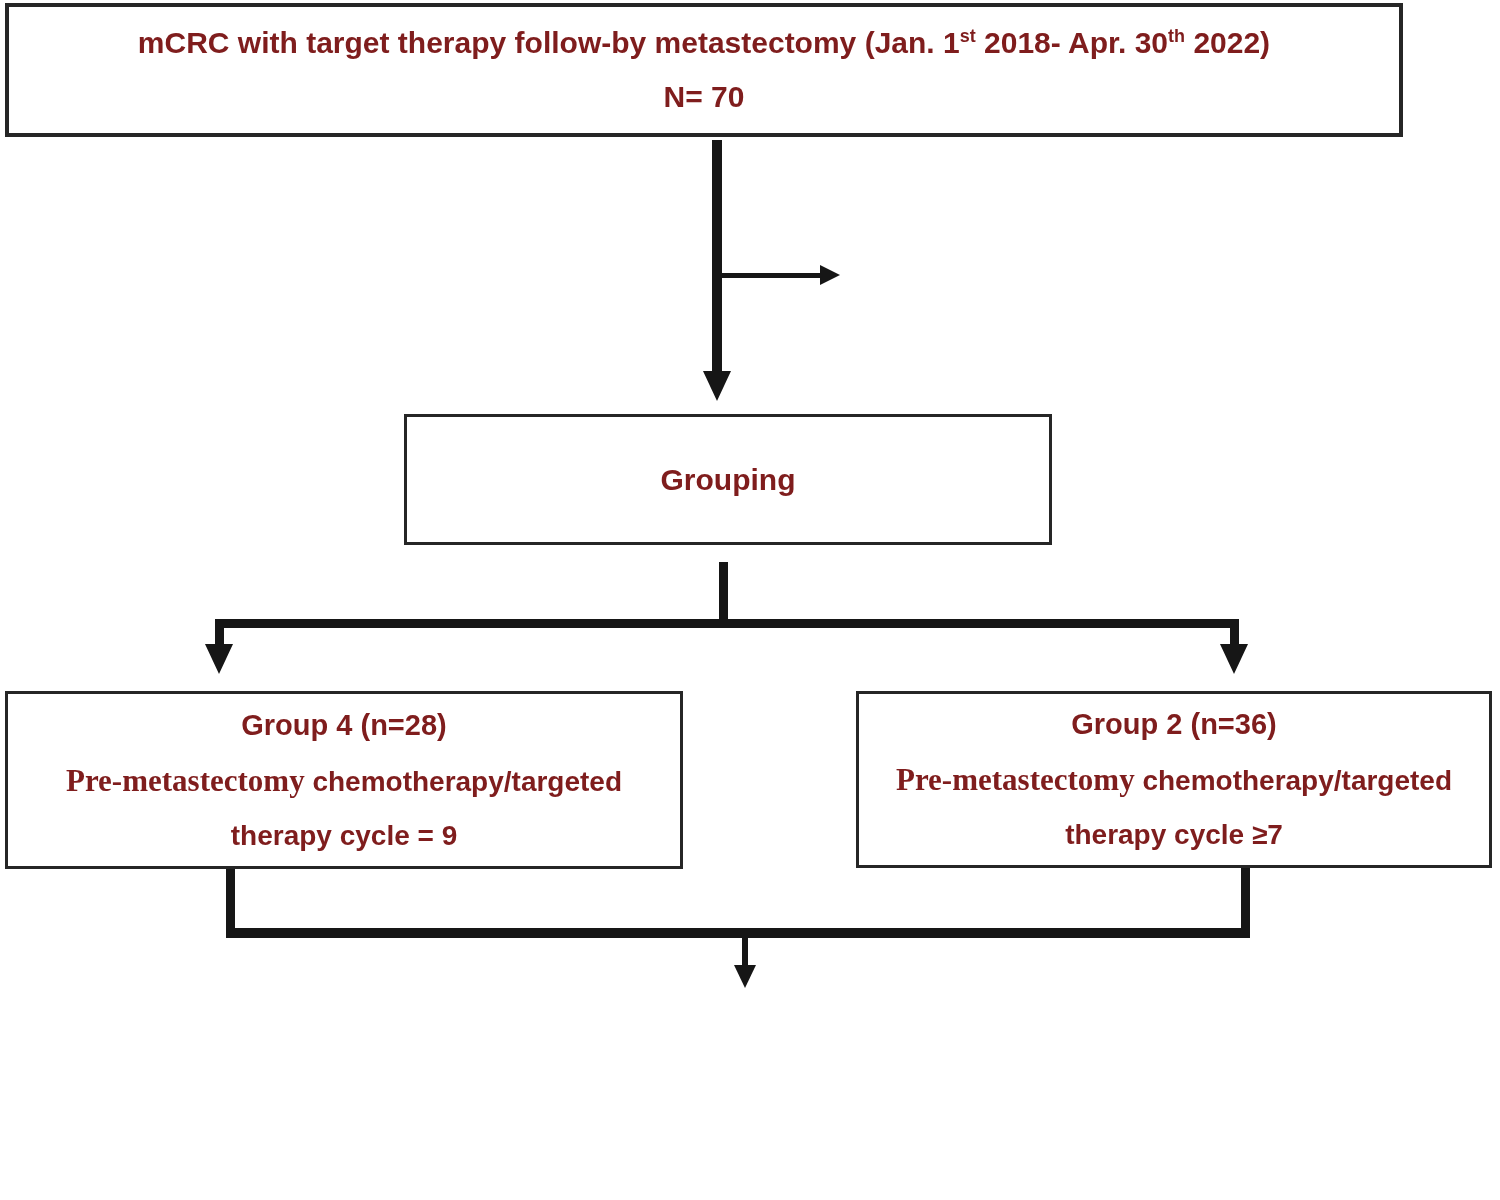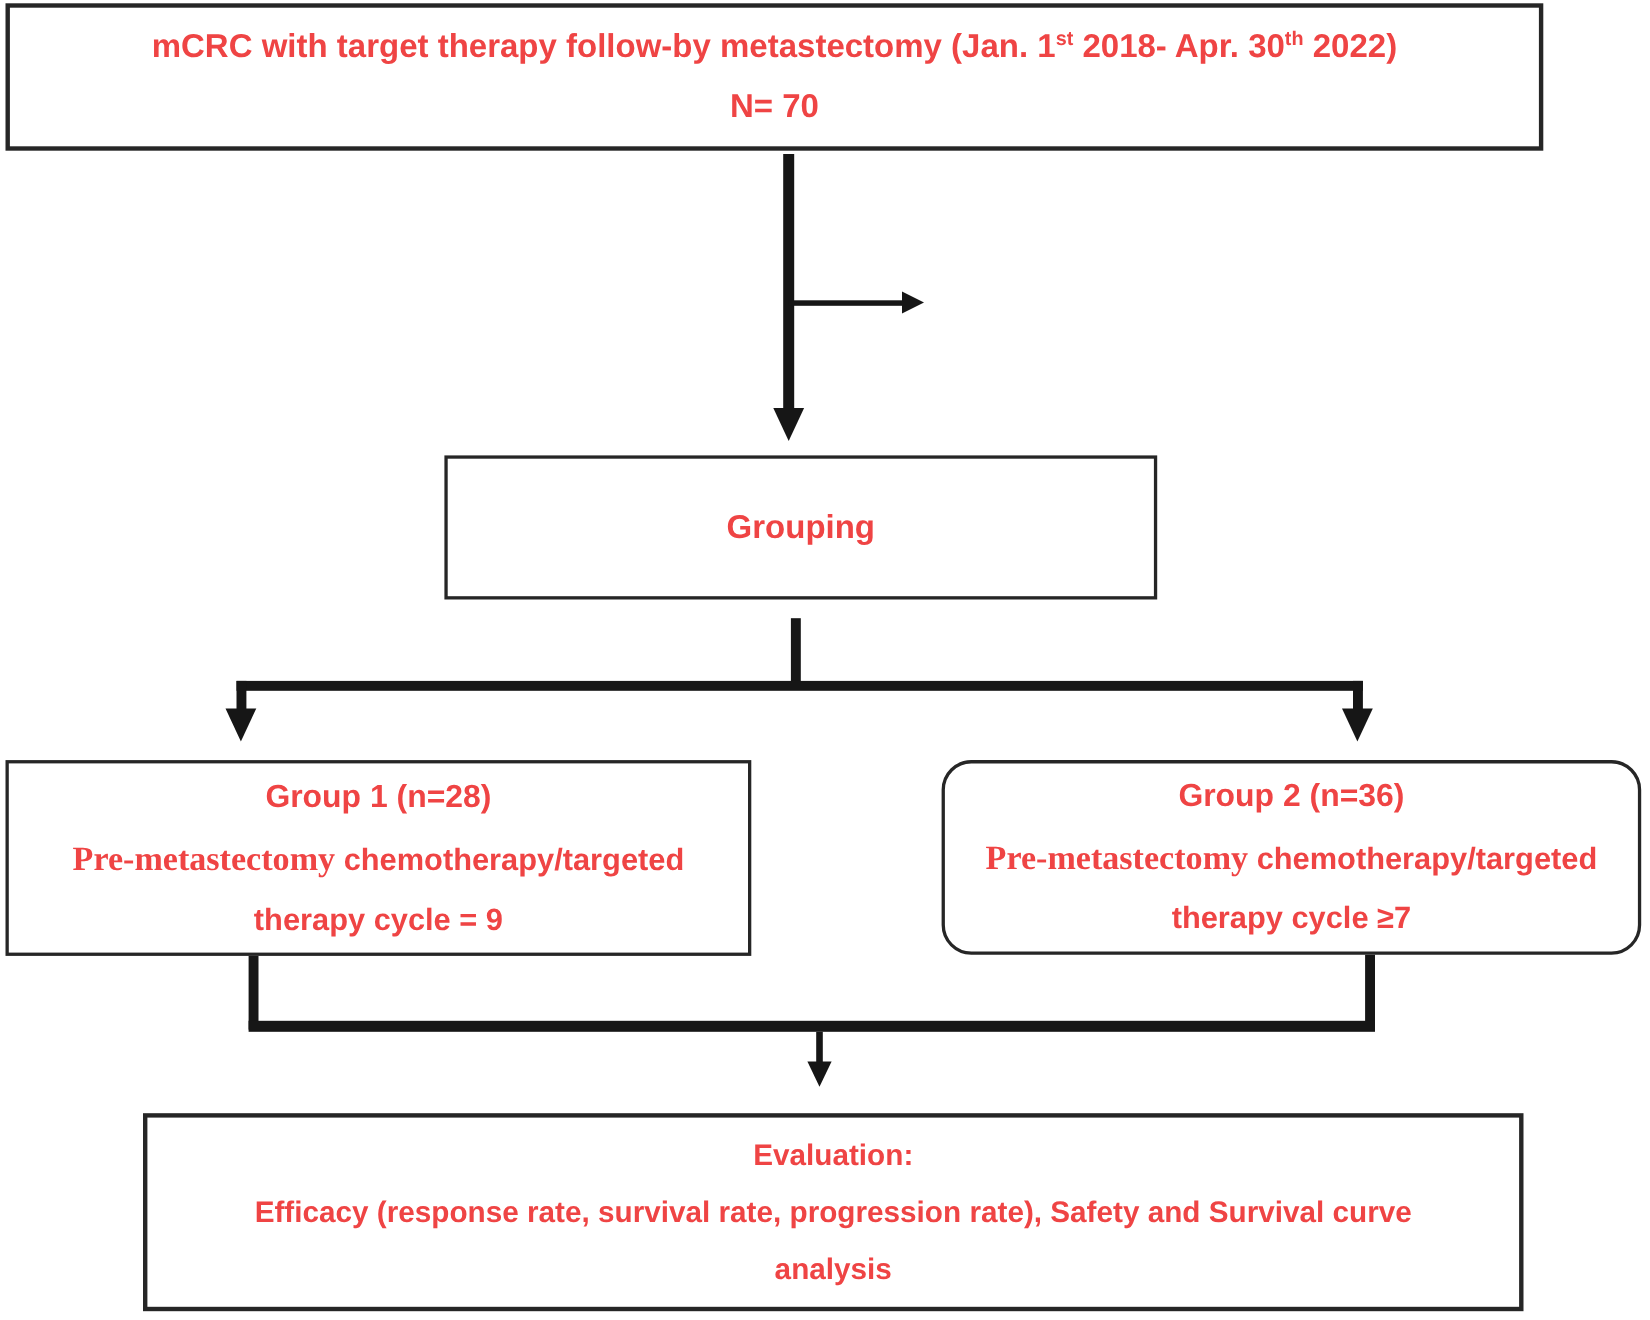--- a/index.html
+++ b/index.html
@@ -13,7 +13,7 @@
     height: 1200px;
     background: #ffffff;
     font-family: "Liberation Sans", "DejaVu Sans", sans-serif;
-    color: #ef4444;
+    color: #7f1d1d;
     overflow: hidden;
   }
   .box {

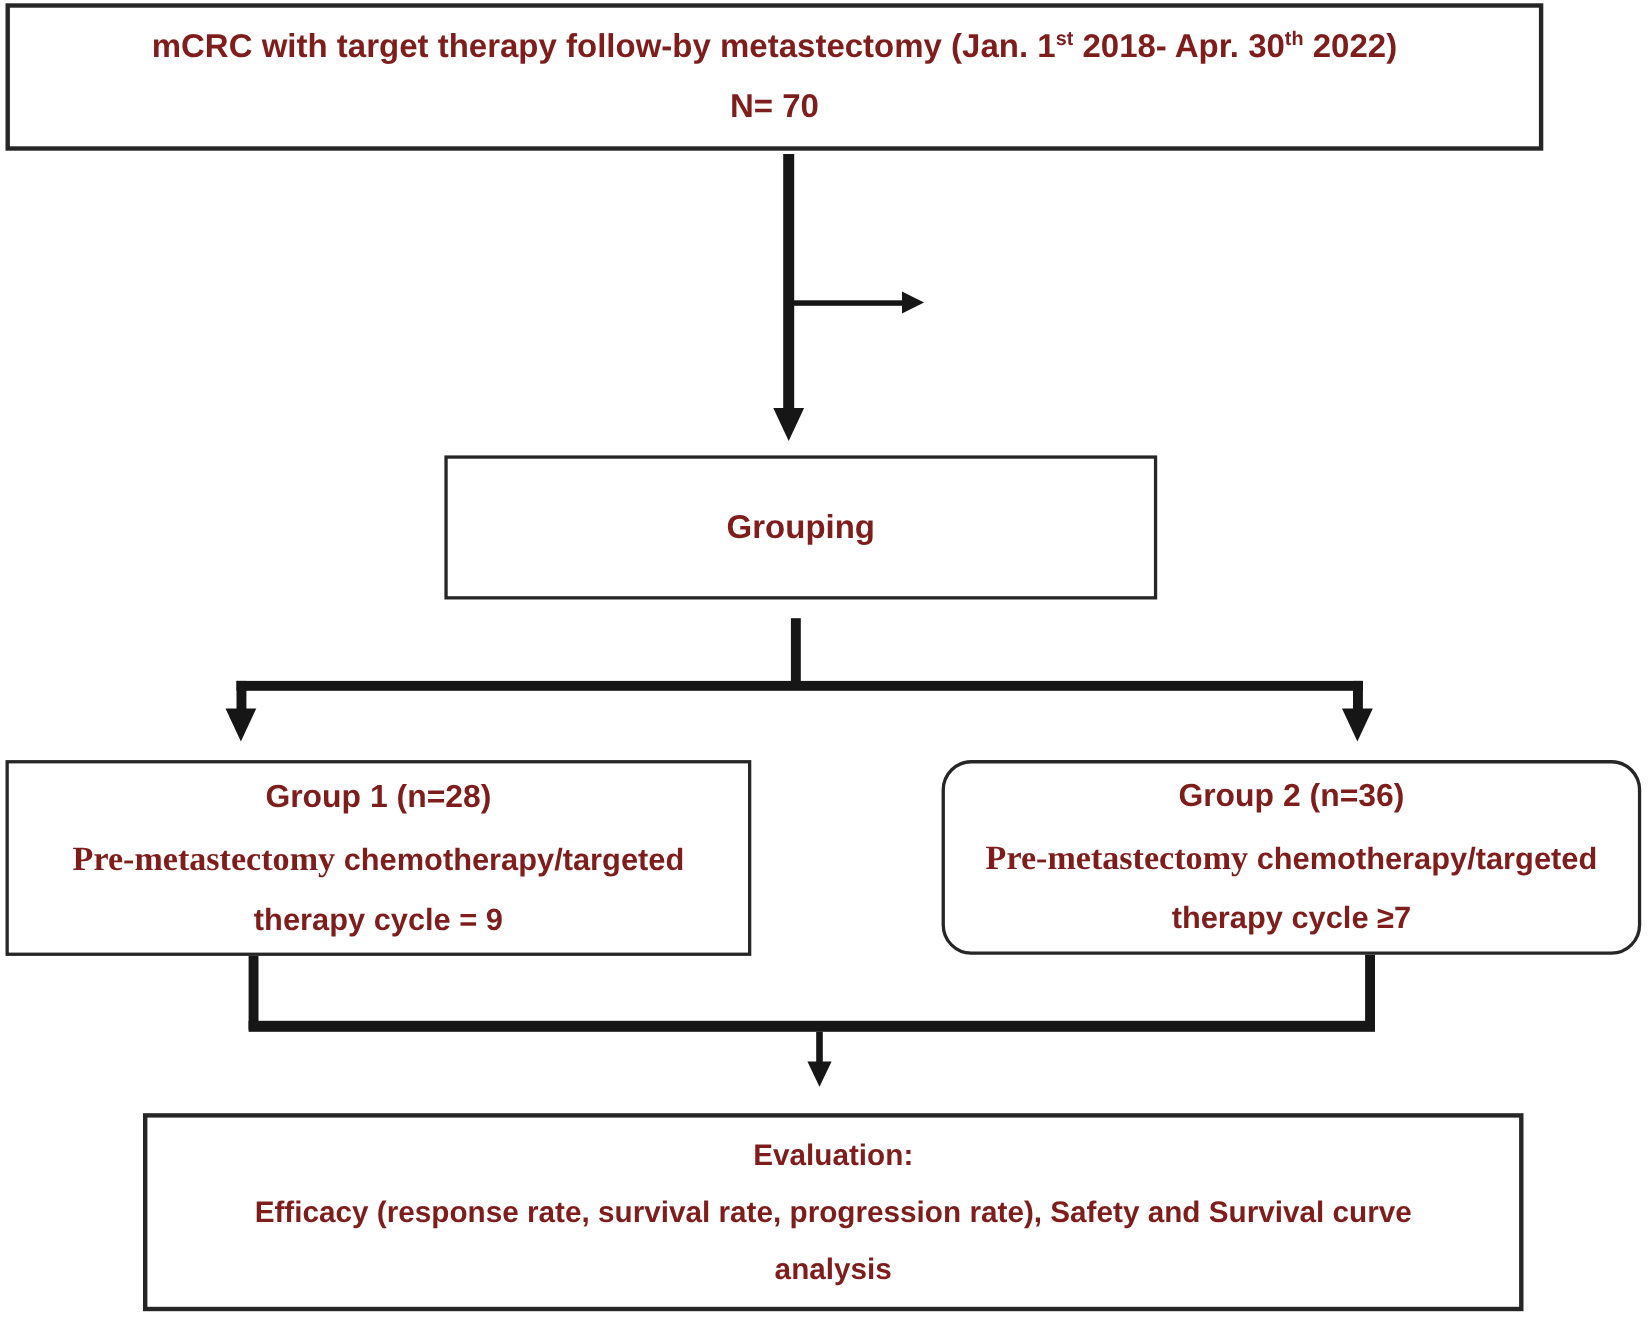--- a/index.html
+++ b/index.html
@@ -130,7 +130,7 @@
   <div class="arrowhead ah-down" style="left:1220px; top:644px;"></div>
 
   <div class="box" id="group1-box">
-    <div class="line group-heading">Group 1 (n=28)</div>
+    <div class="line group-heading">Group 4 (n=28)</div>
     <div class="line"><span class="serif-part">Pre-metastectomy </span><span>chemotherapy/targeted</span></div>
     <div class="line">therapy cycle = 9</div>
   </div>

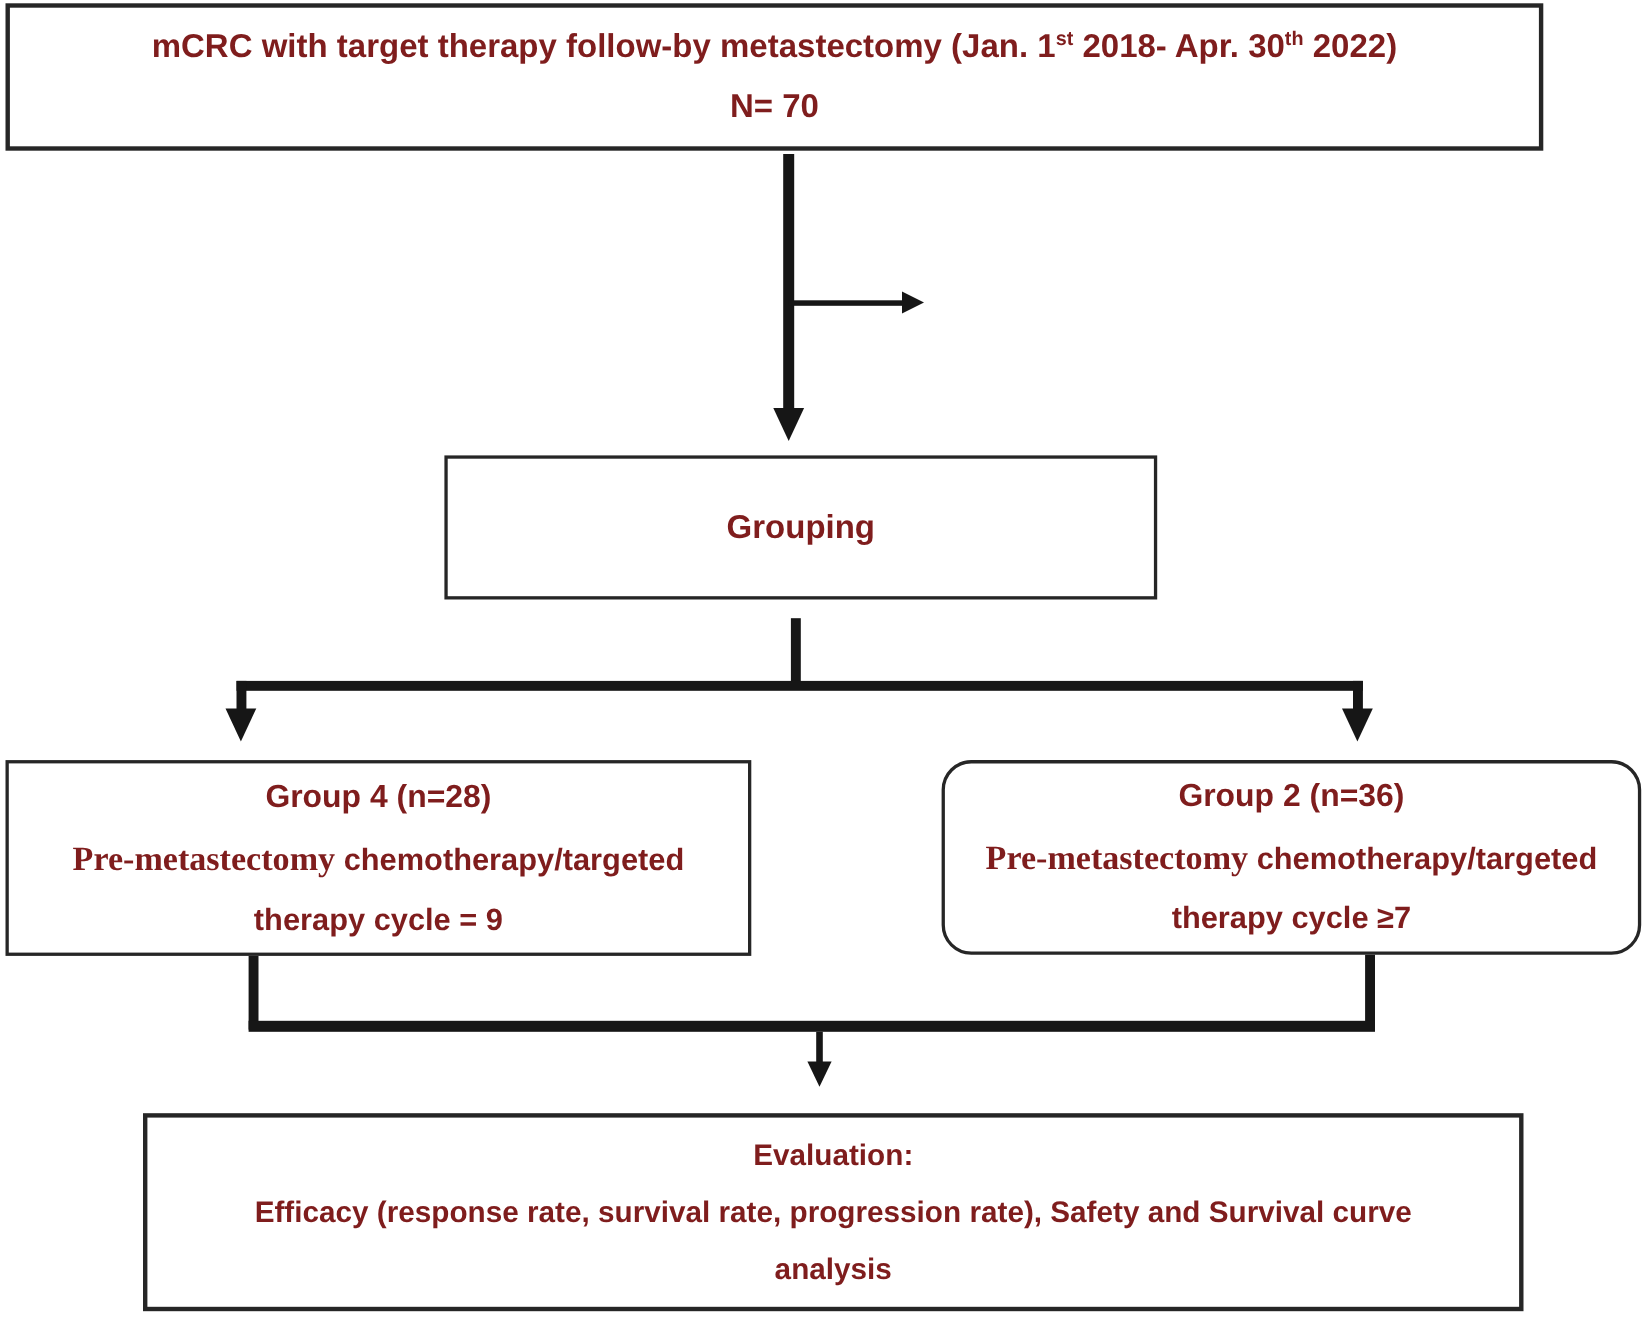--- a/index.html
+++ b/index.html
@@ -56,7 +56,6 @@
     left: 856px; top: 691px; width: 636px; height: 177px;
     font-size: 28px; font-weight: 600;
     gap: 21px;
-    border-radius: 27px;
   }
   .group-heading { font-weight: 700; font-size: 29px; }
   .serif-part {

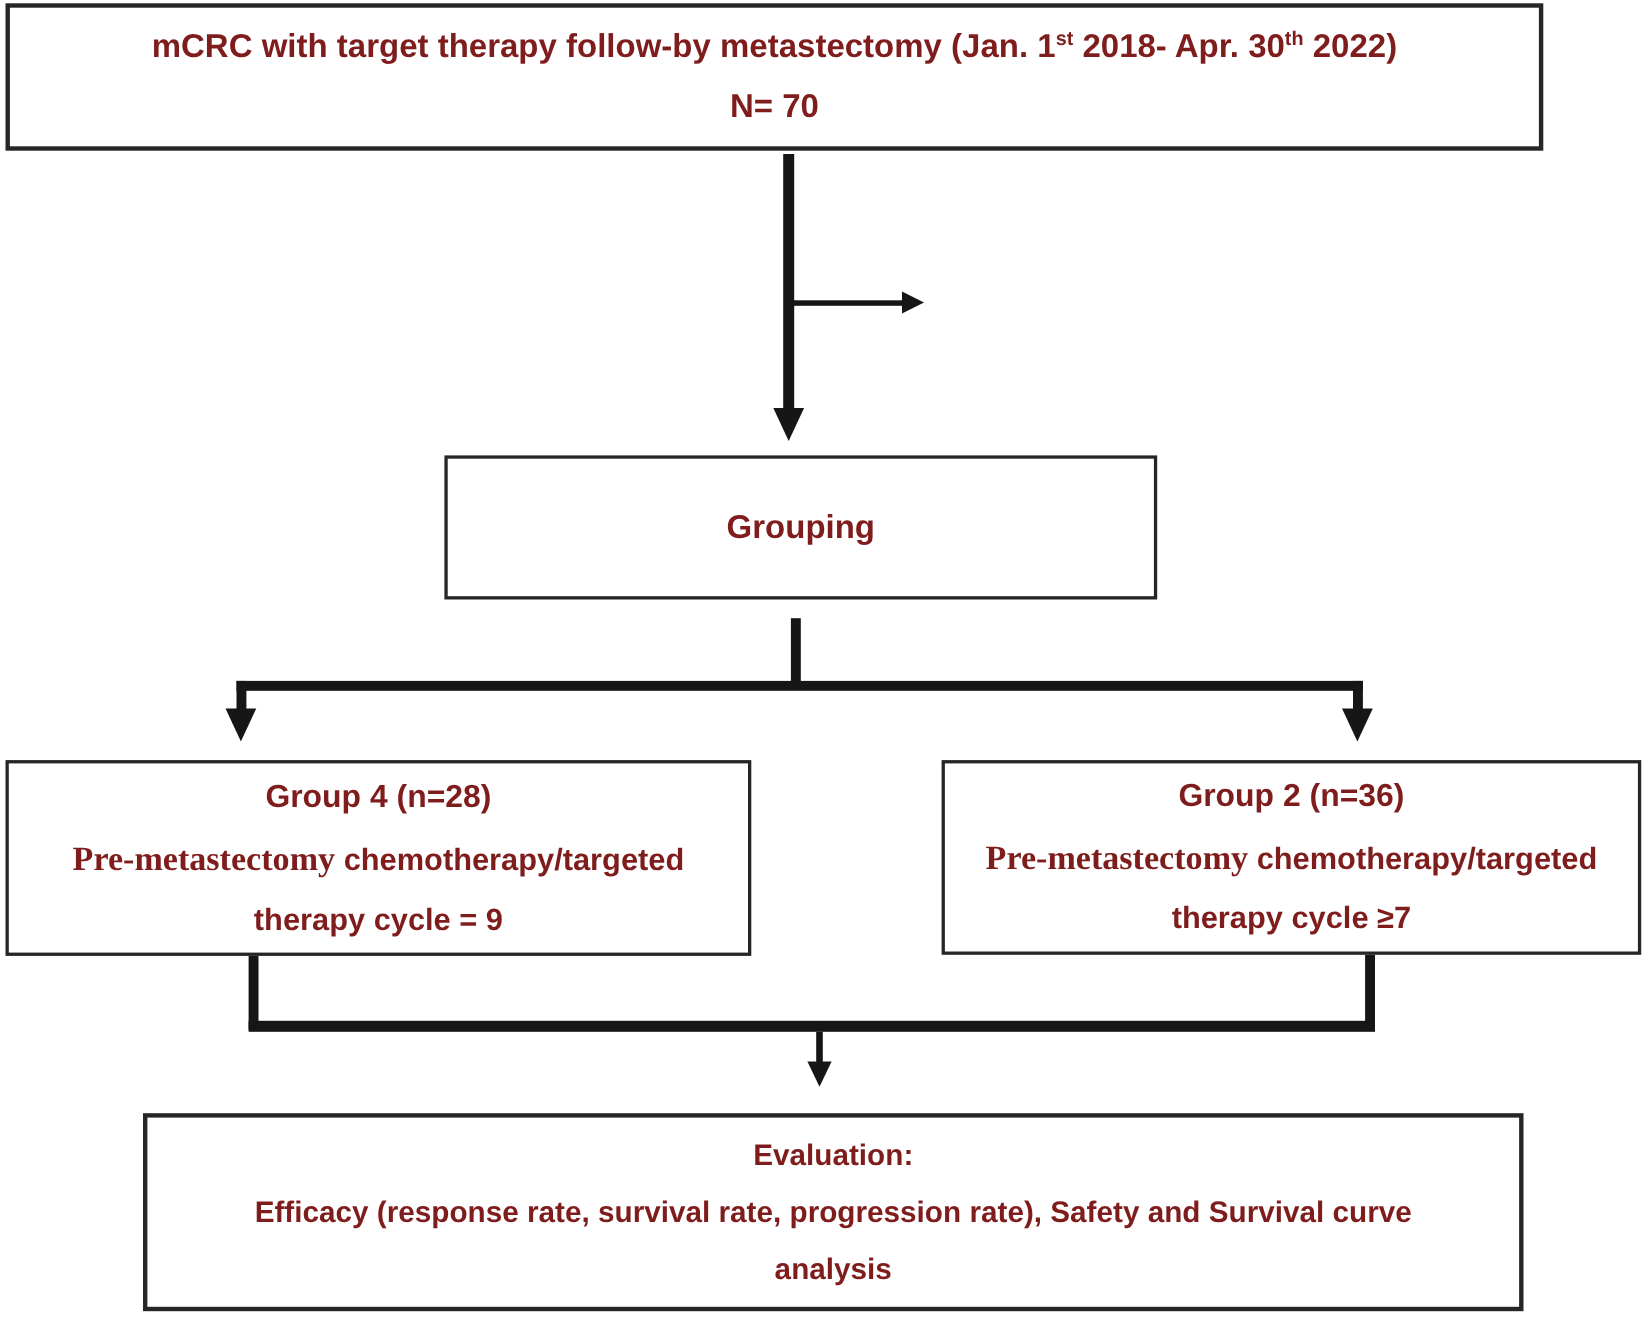--- a/index.html
+++ b/index.html
@@ -146,11 +146,6 @@
   <div class="conn" style="left:742px; top:938px; width:6px; height:30px;"></div>
   <div class="arrowhead ah-down-sm" style="left:734px; top:965px;"></div>
 
-  <div class="box" id="evaluation-box">
-    <div class="line">Evaluation:</div>
-    <div class="line">Efficacy (response rate, survival rate, progression rate), Safety and Survival curve</div>
-    <div class="line">analysis</div>
-  </div>
 
 </div>
 

